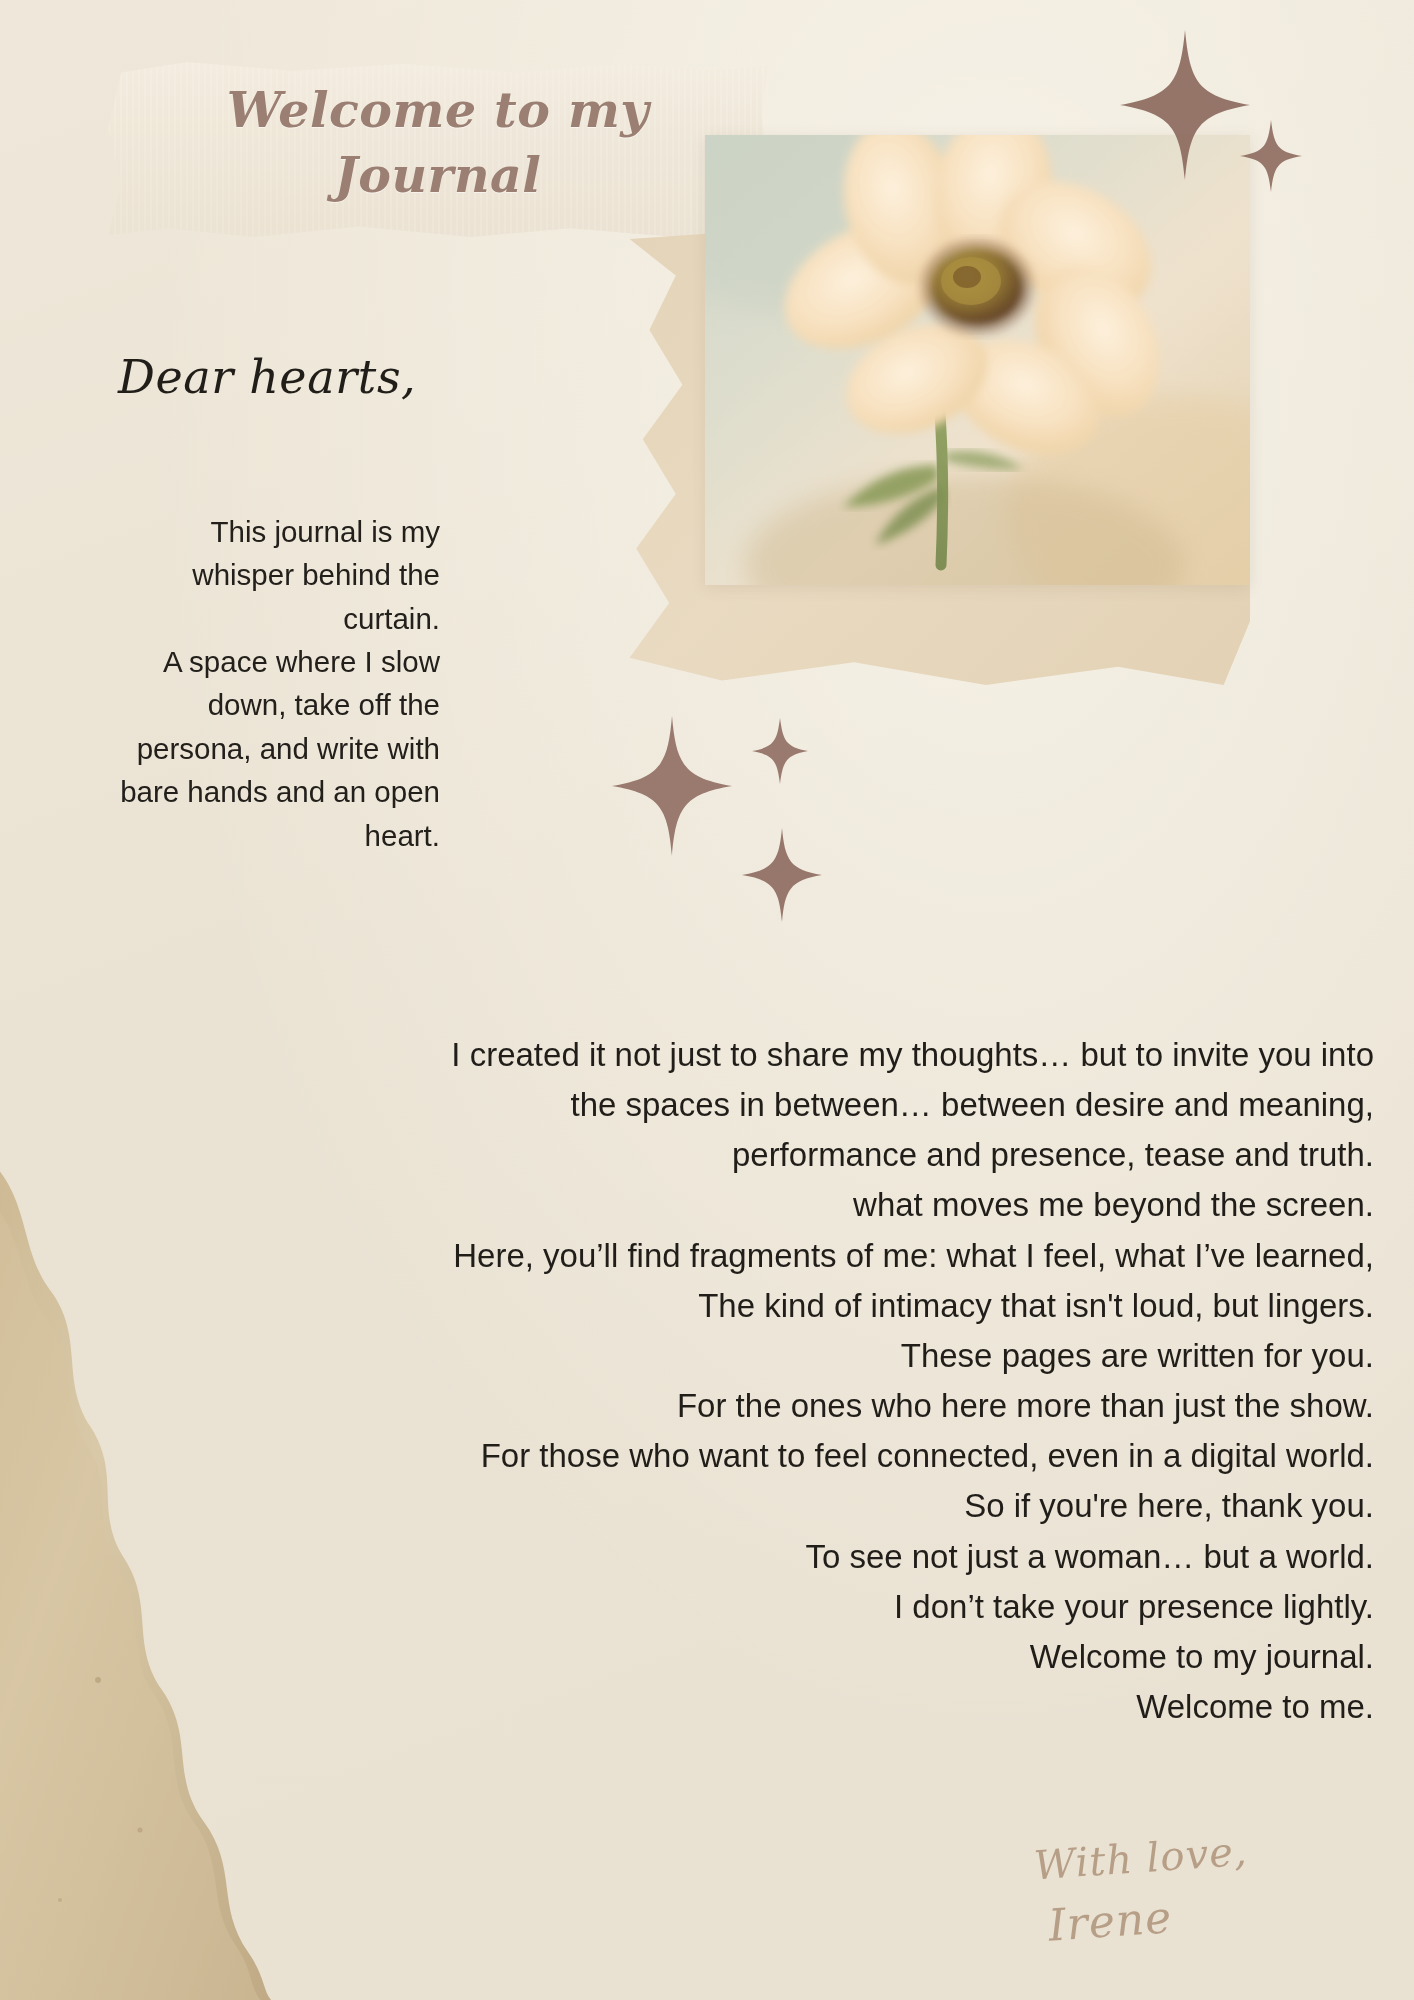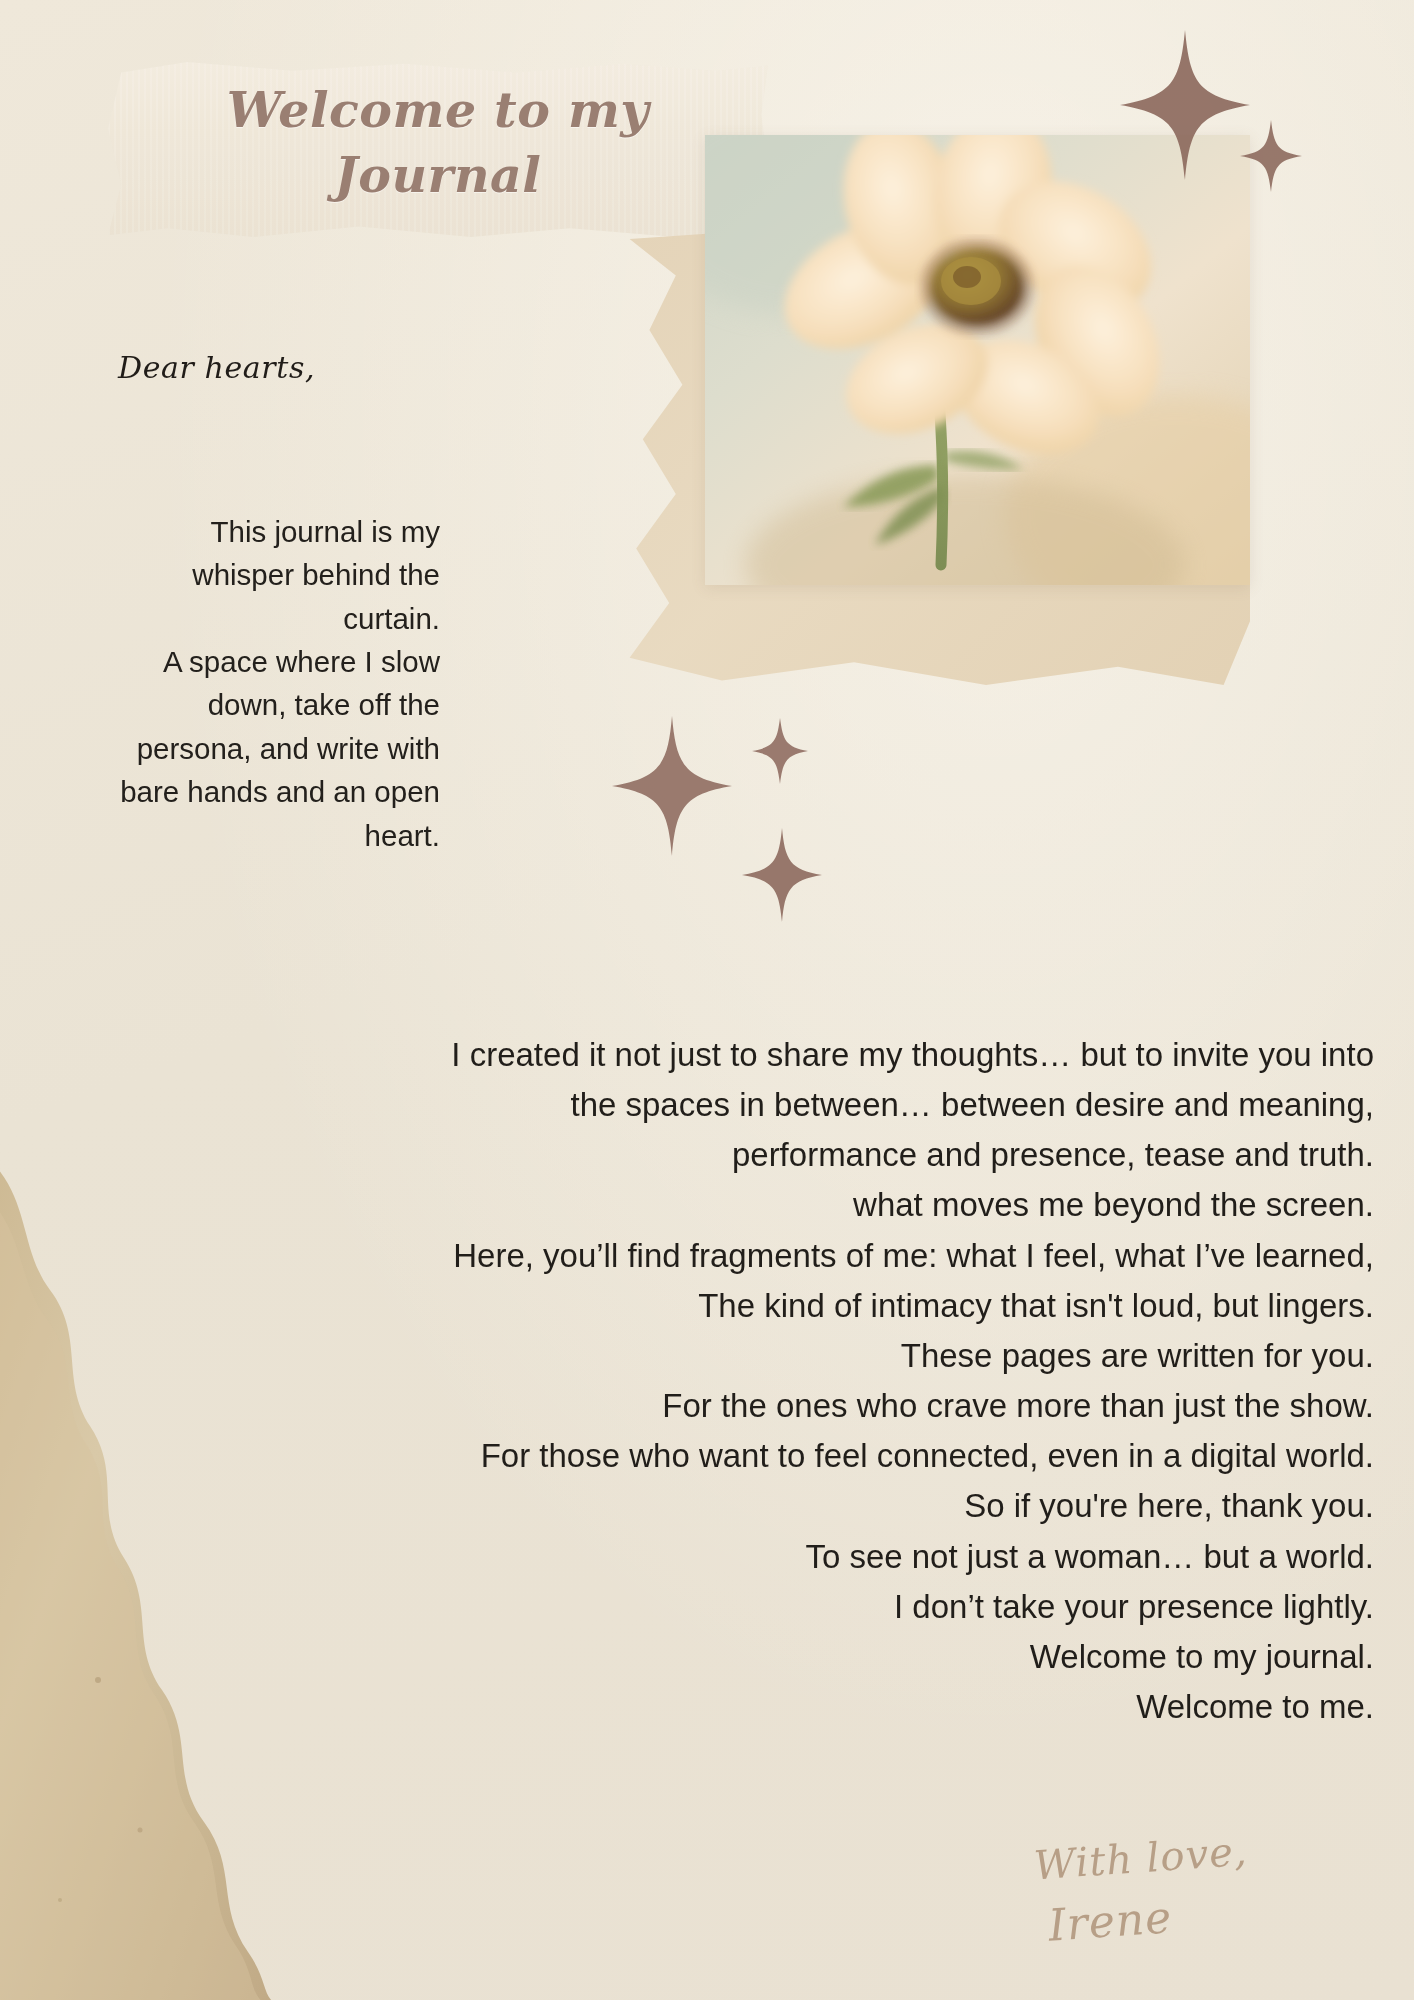--- a/index.html
+++ b/index.html
@@ -82,7 +82,7 @@
     width: 430px;
     font-family: "DejaVu Serif", serif;
     font-style: italic;
-    font-size: 30px;
+    font-size: 46px;
     color: #211d19;
     letter-spacing: 0.6px;
   }

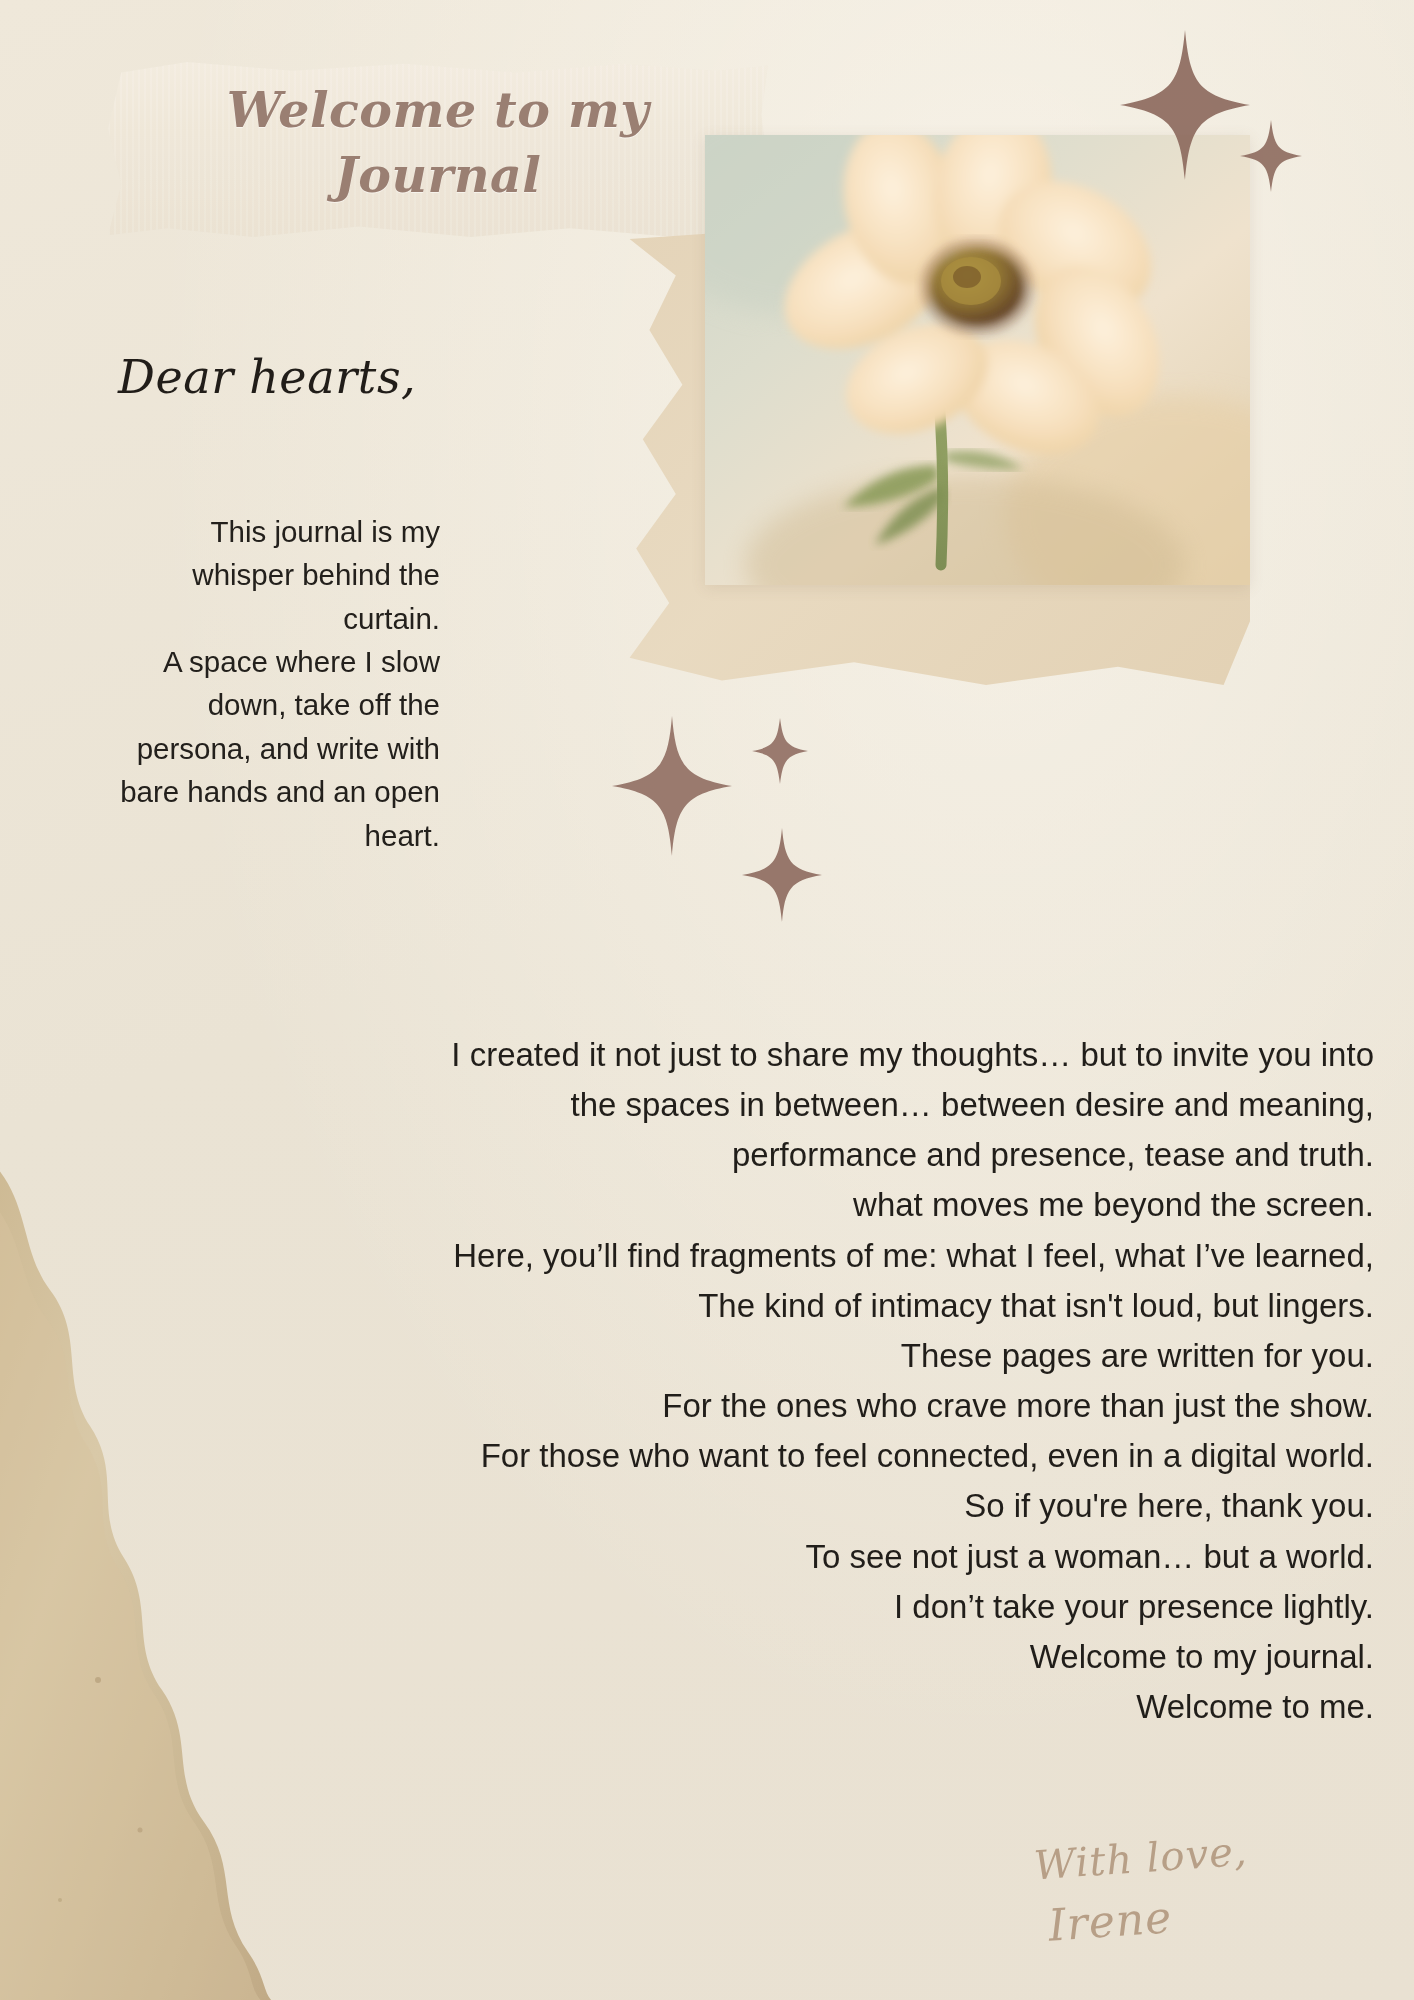--- a/index.html
+++ b/index.html
@@ -308,7 +308,7 @@
     <div>Here, you’ll find fragments of me: what I feel, what I’ve learned,</div>
     <div>The kind of intimacy that isn't loud, but lingers.</div>
     <div>These pages are written for you.</div>
-    <div>For the ones who crave more than just the show.</div>
+    <div>For the ones who here more than just the show.</div>
     <div>For those who want to feel connected, even in a digital world.</div>
     <div>So if you're here, thank you.</div>
     <div>To see not just a woman… but a world.</div>

